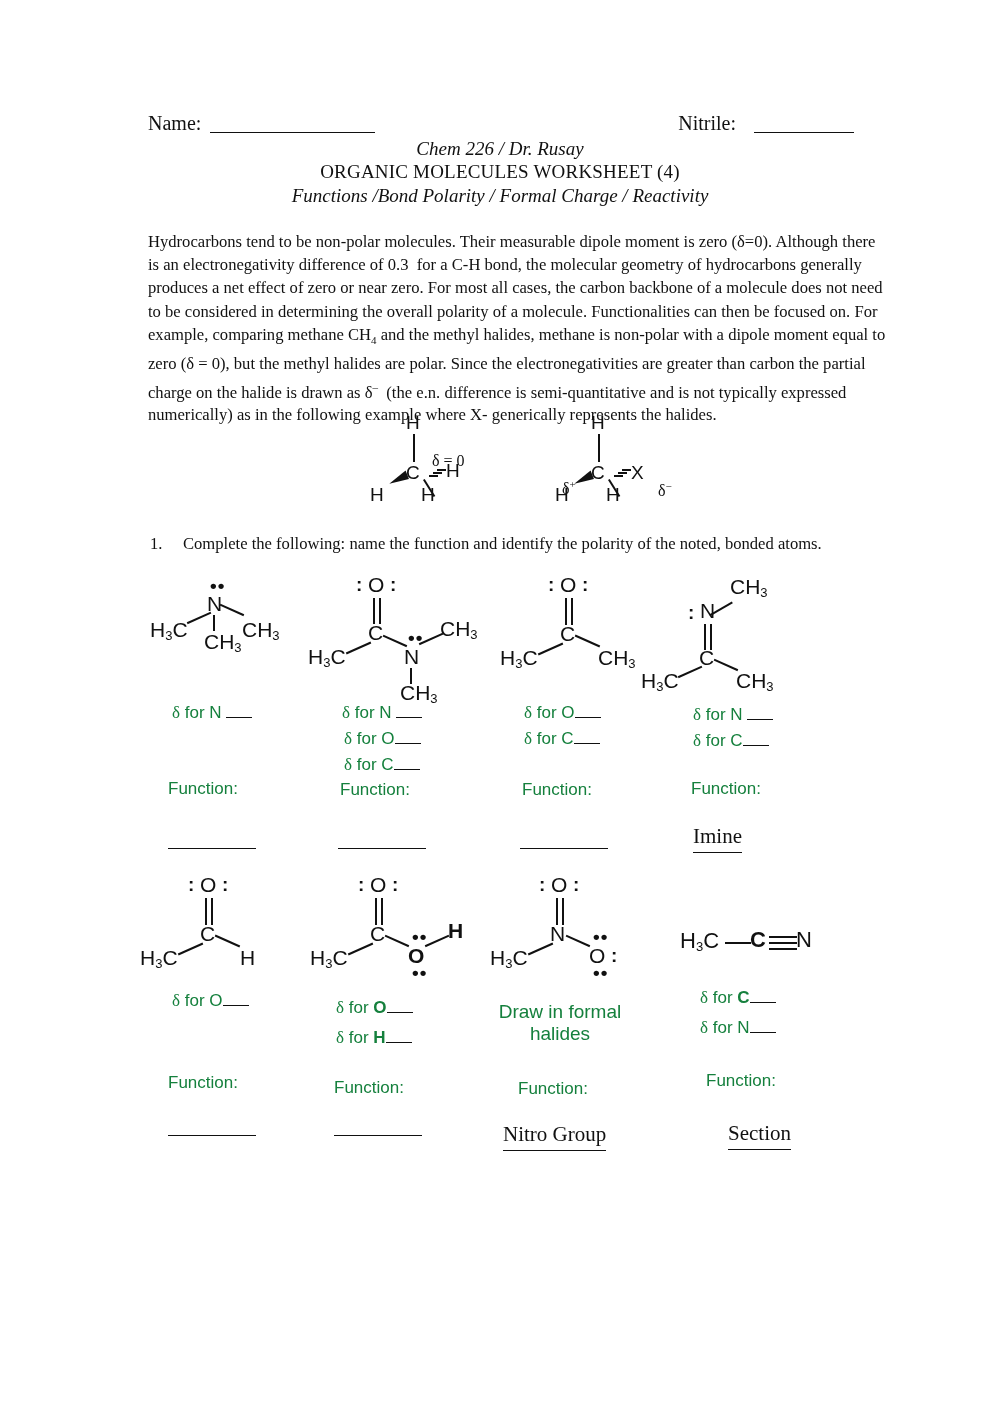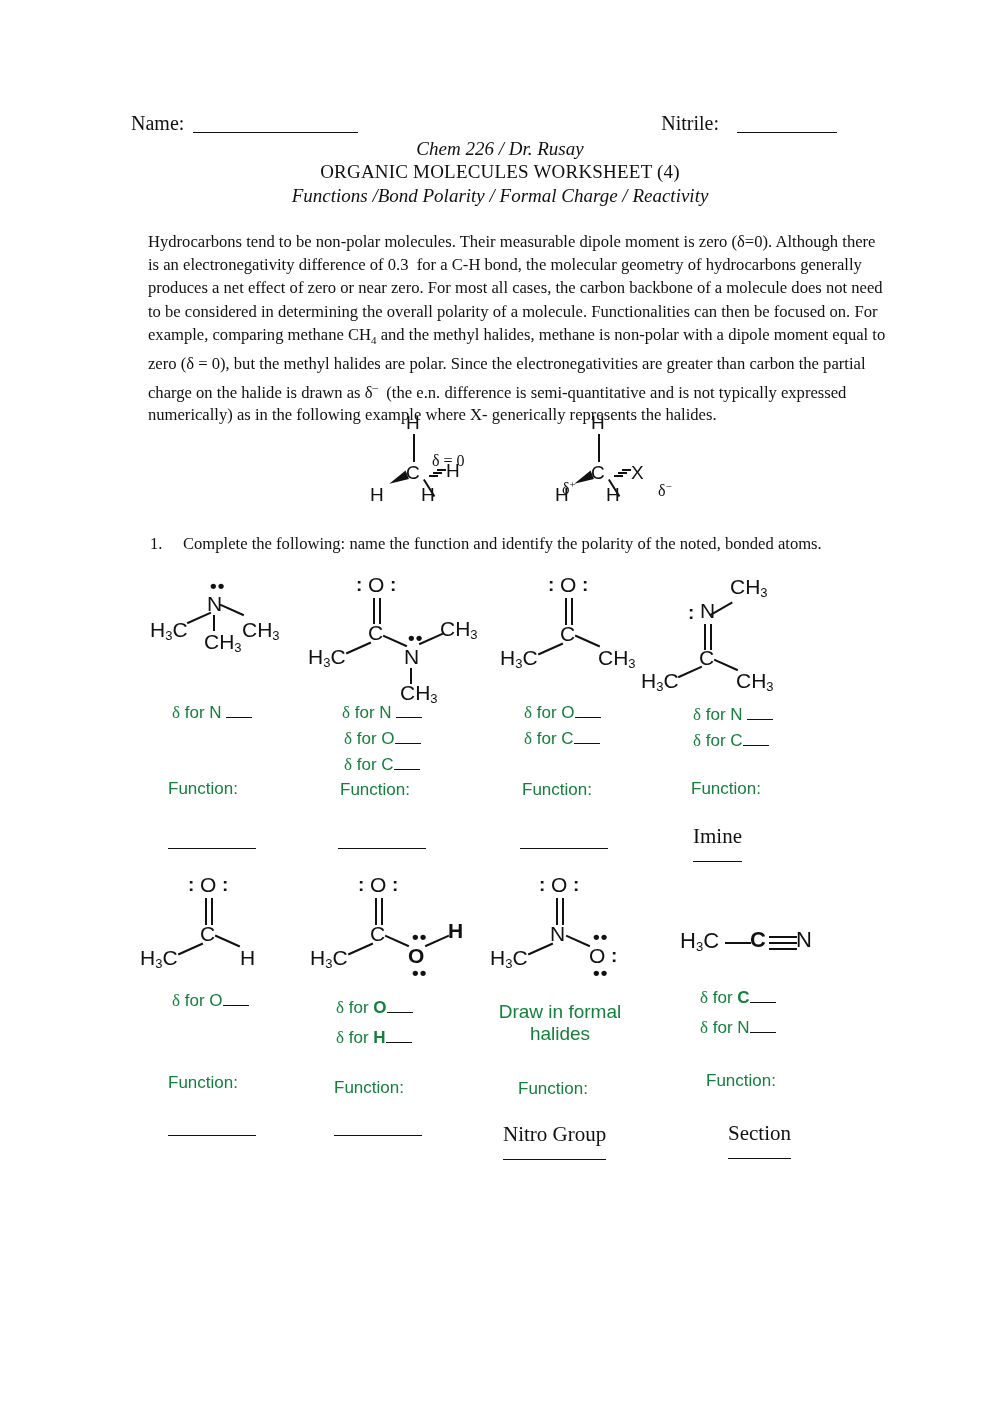--- a/index.html
+++ b/index.html
@@ -14,7 +14,7 @@
   .page { position:absolute; inset:0; }
 
   
-  .hdr-row { position:absolute; left:131px; top:112px; width:706px; height:28px; }
+  .hdr-row { position:absolute; left:148px; top:112px; width:706px; height:28px; }
   .name-lbl { position:absolute; left:0; top:0; font-size:20px; }
   .name-line { position:absolute; left:62px; top:20px; width:165px; border-bottom:1.6px solid #111; }
   .sec-lbl { position:absolute; right:118px; top:0; font-size:20px; }

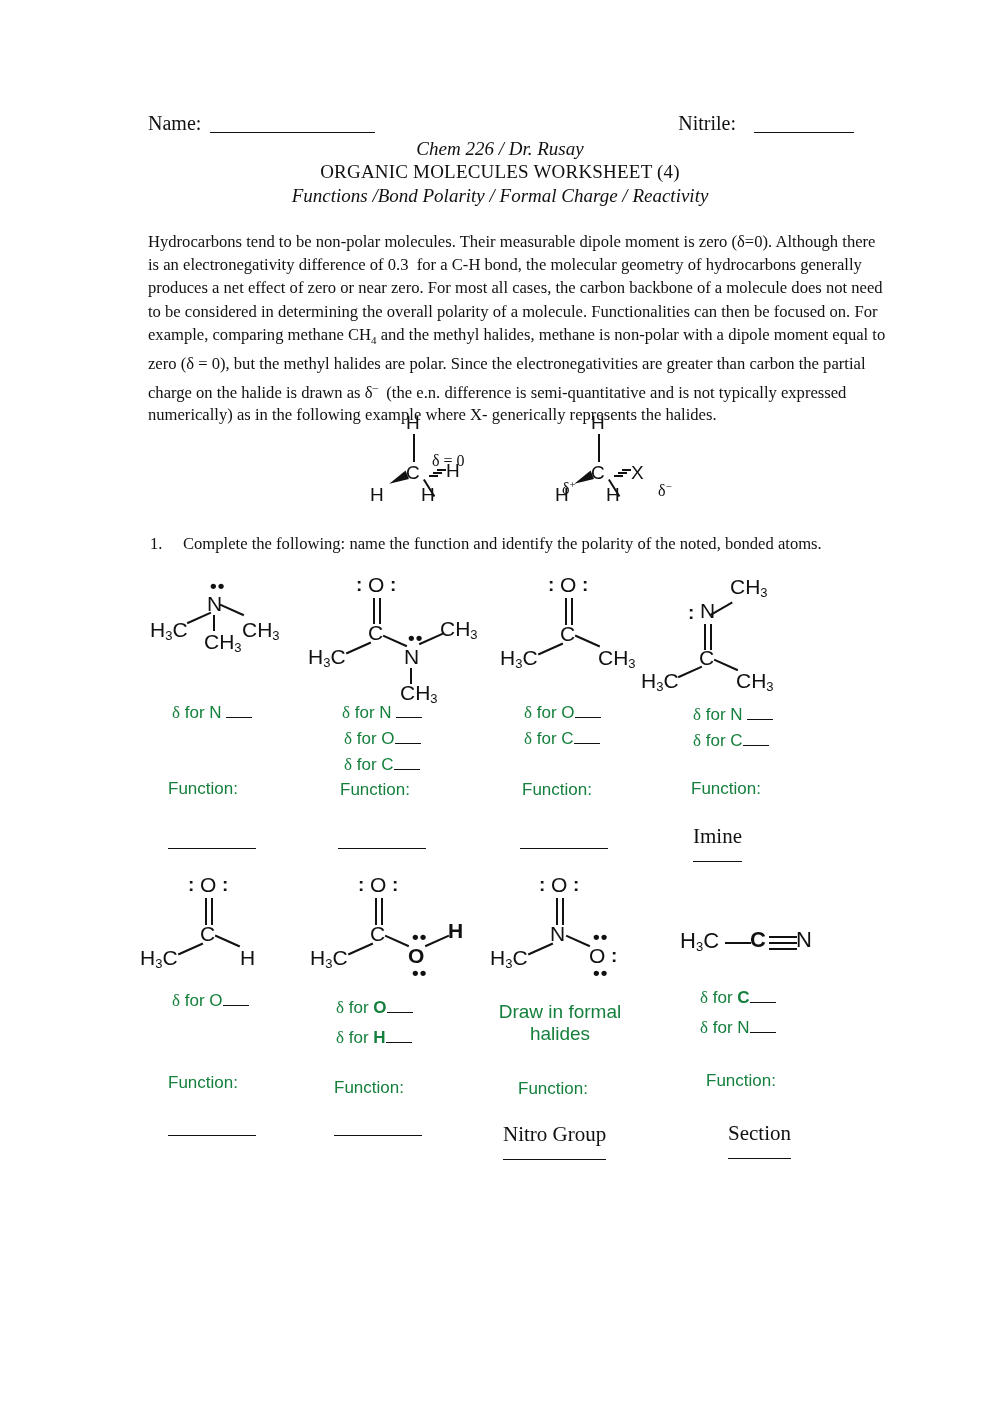--- a/index.html
+++ b/index.html
@@ -63,7 +63,7 @@
   .fnline { position:absolute; border-bottom:1.8px solid #111; }
   .ans {
     position:absolute; font-family:"Liberation Serif", serif; font-size:19px;
-    border-bottom:1.6px solid #111; white-space:nowrap; padding-bottom:12px;
+    border-bottom:1.6px solid #111; white-space:nowrap; padding-bottom:3px;
   }
 
   

